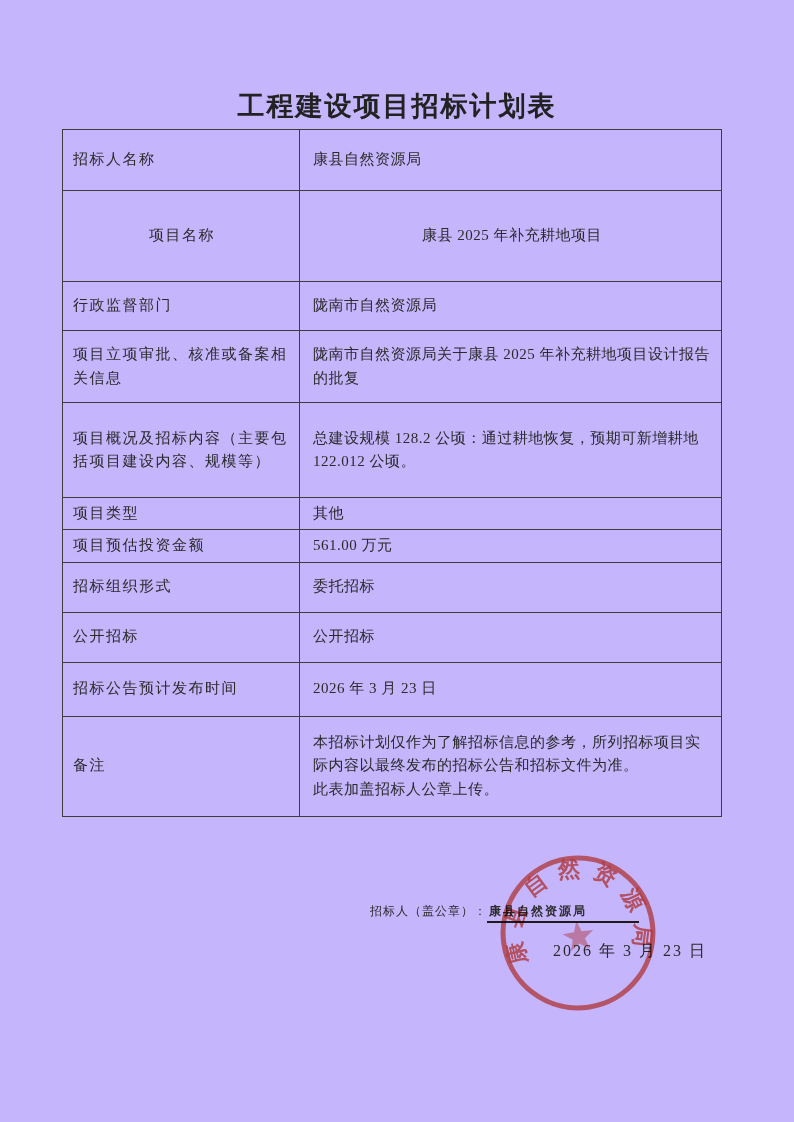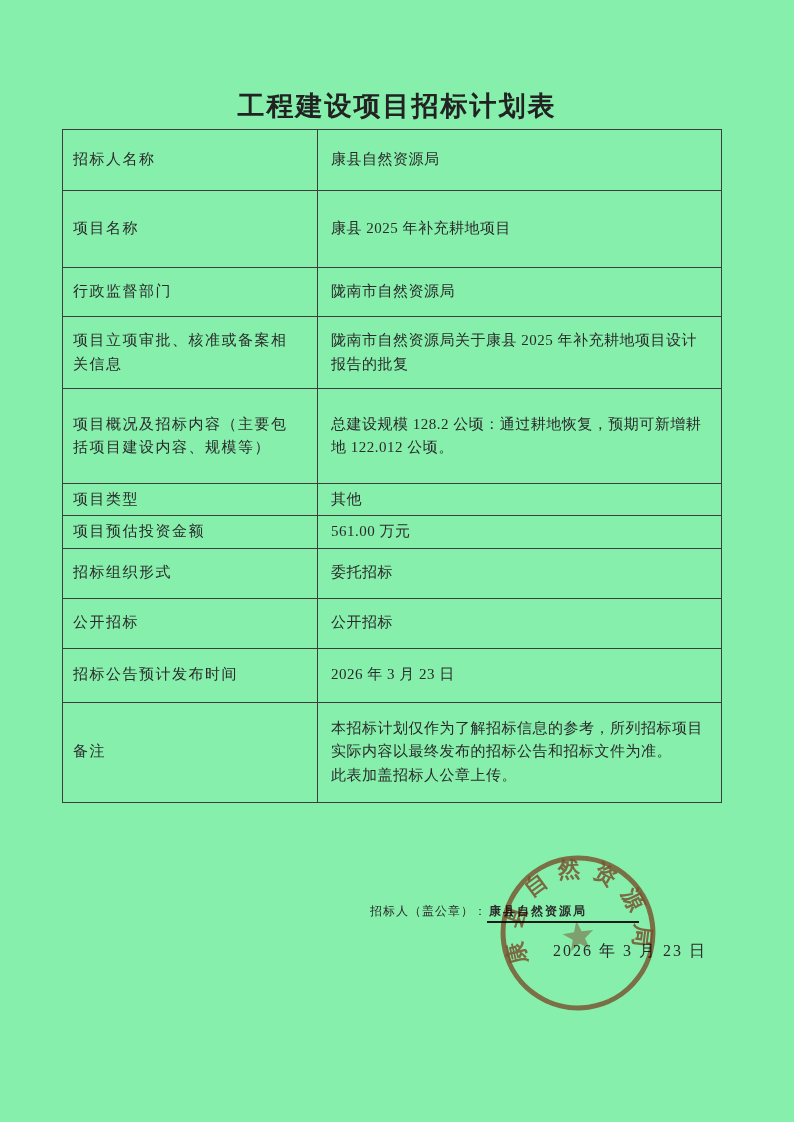--- a/index.html
+++ b/index.html
@@ -7,7 +7,7 @@
     position: relative;
     width: 794px;
     height: 1122px;
-    background: #86efac;
+    background: #c4b5fd;
     font-family: "Liberation Serif", "DejaVu Serif", serif;
     color: #2b2b2b;
     overflow: hidden;

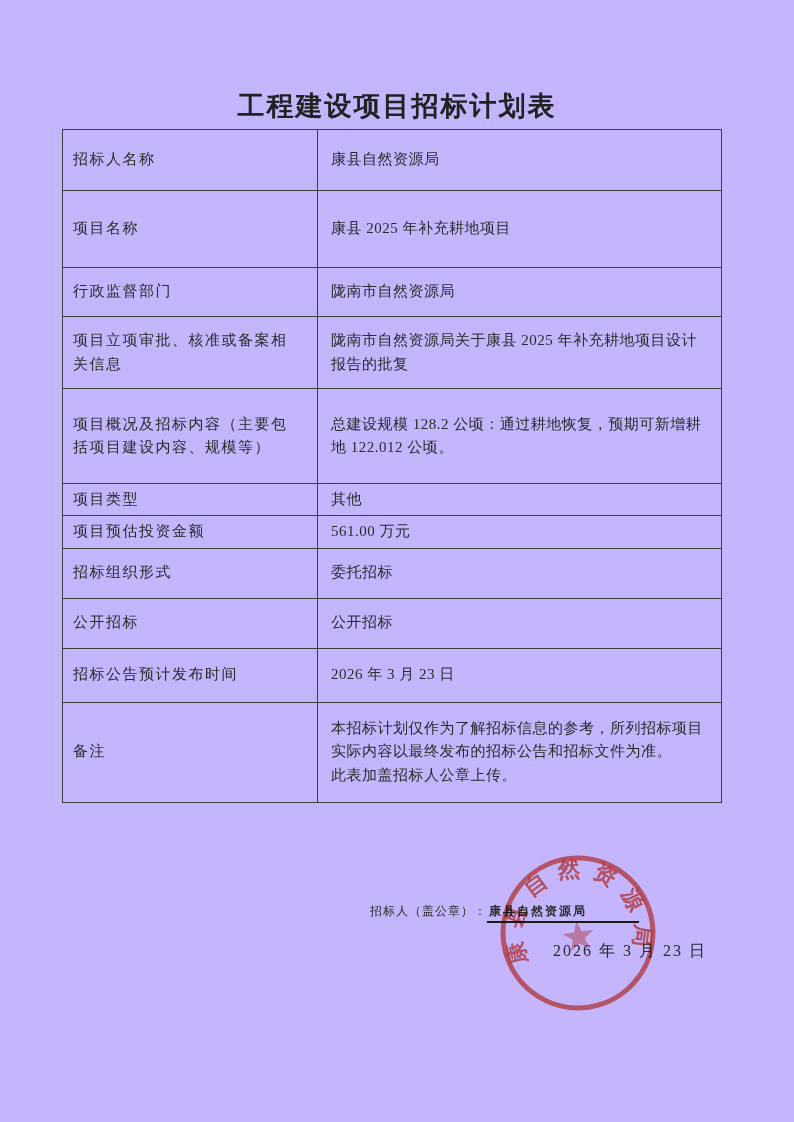--- a/index.html
+++ b/index.html
@@ -38,7 +38,7 @@
   }
   td.lbl {
     width: 218px;
-    padding: 4px 26px 4px 10px;
+    padding: 4px 8px 4px 10px;
     letter-spacing: 1.5px;
   }
   td.val {

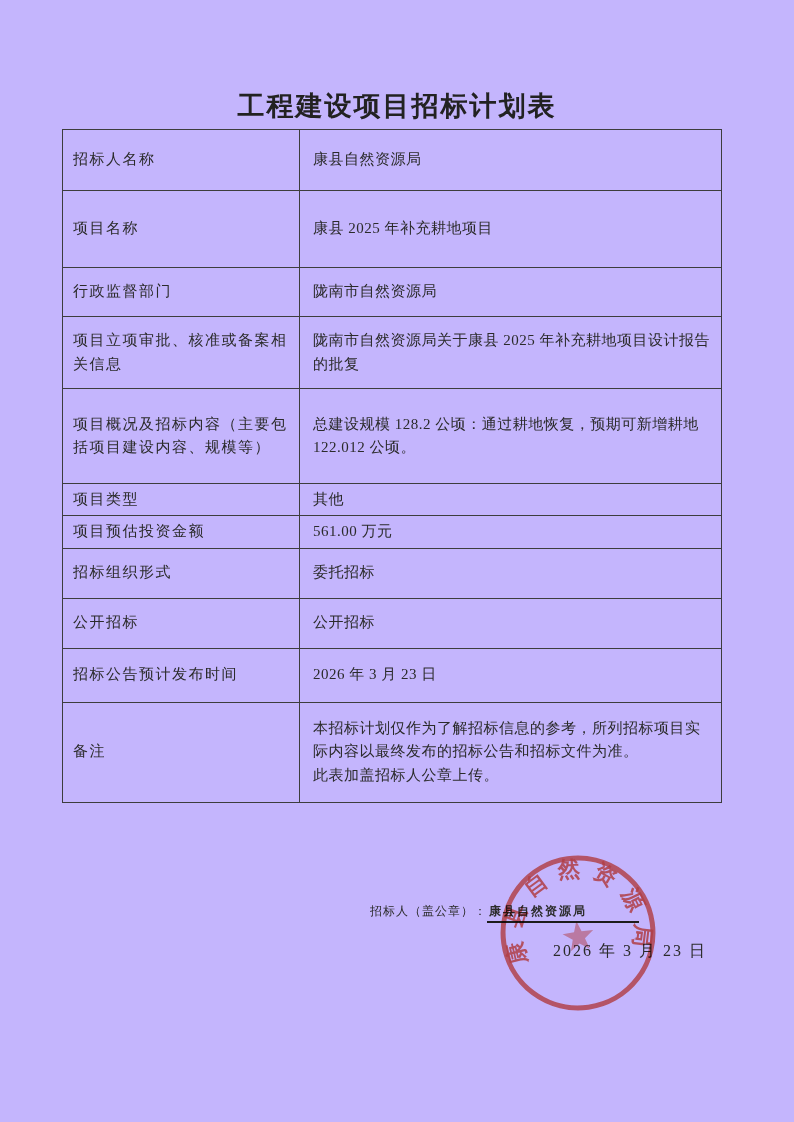--- a/index.html
+++ b/index.html
@@ -47,7 +47,7 @@
     white-space: pre-line;
   }
   tr.r1  { height: 61px; }
-  tr.r2  { height: 77px; }
+  tr.r2  { height: 91px; text-align: center; }
   tr.r3  { height: 49px; }
   tr.r4  { height: 72px; }
   tr.r5  { height: 95px; margin-left: 32px; }

